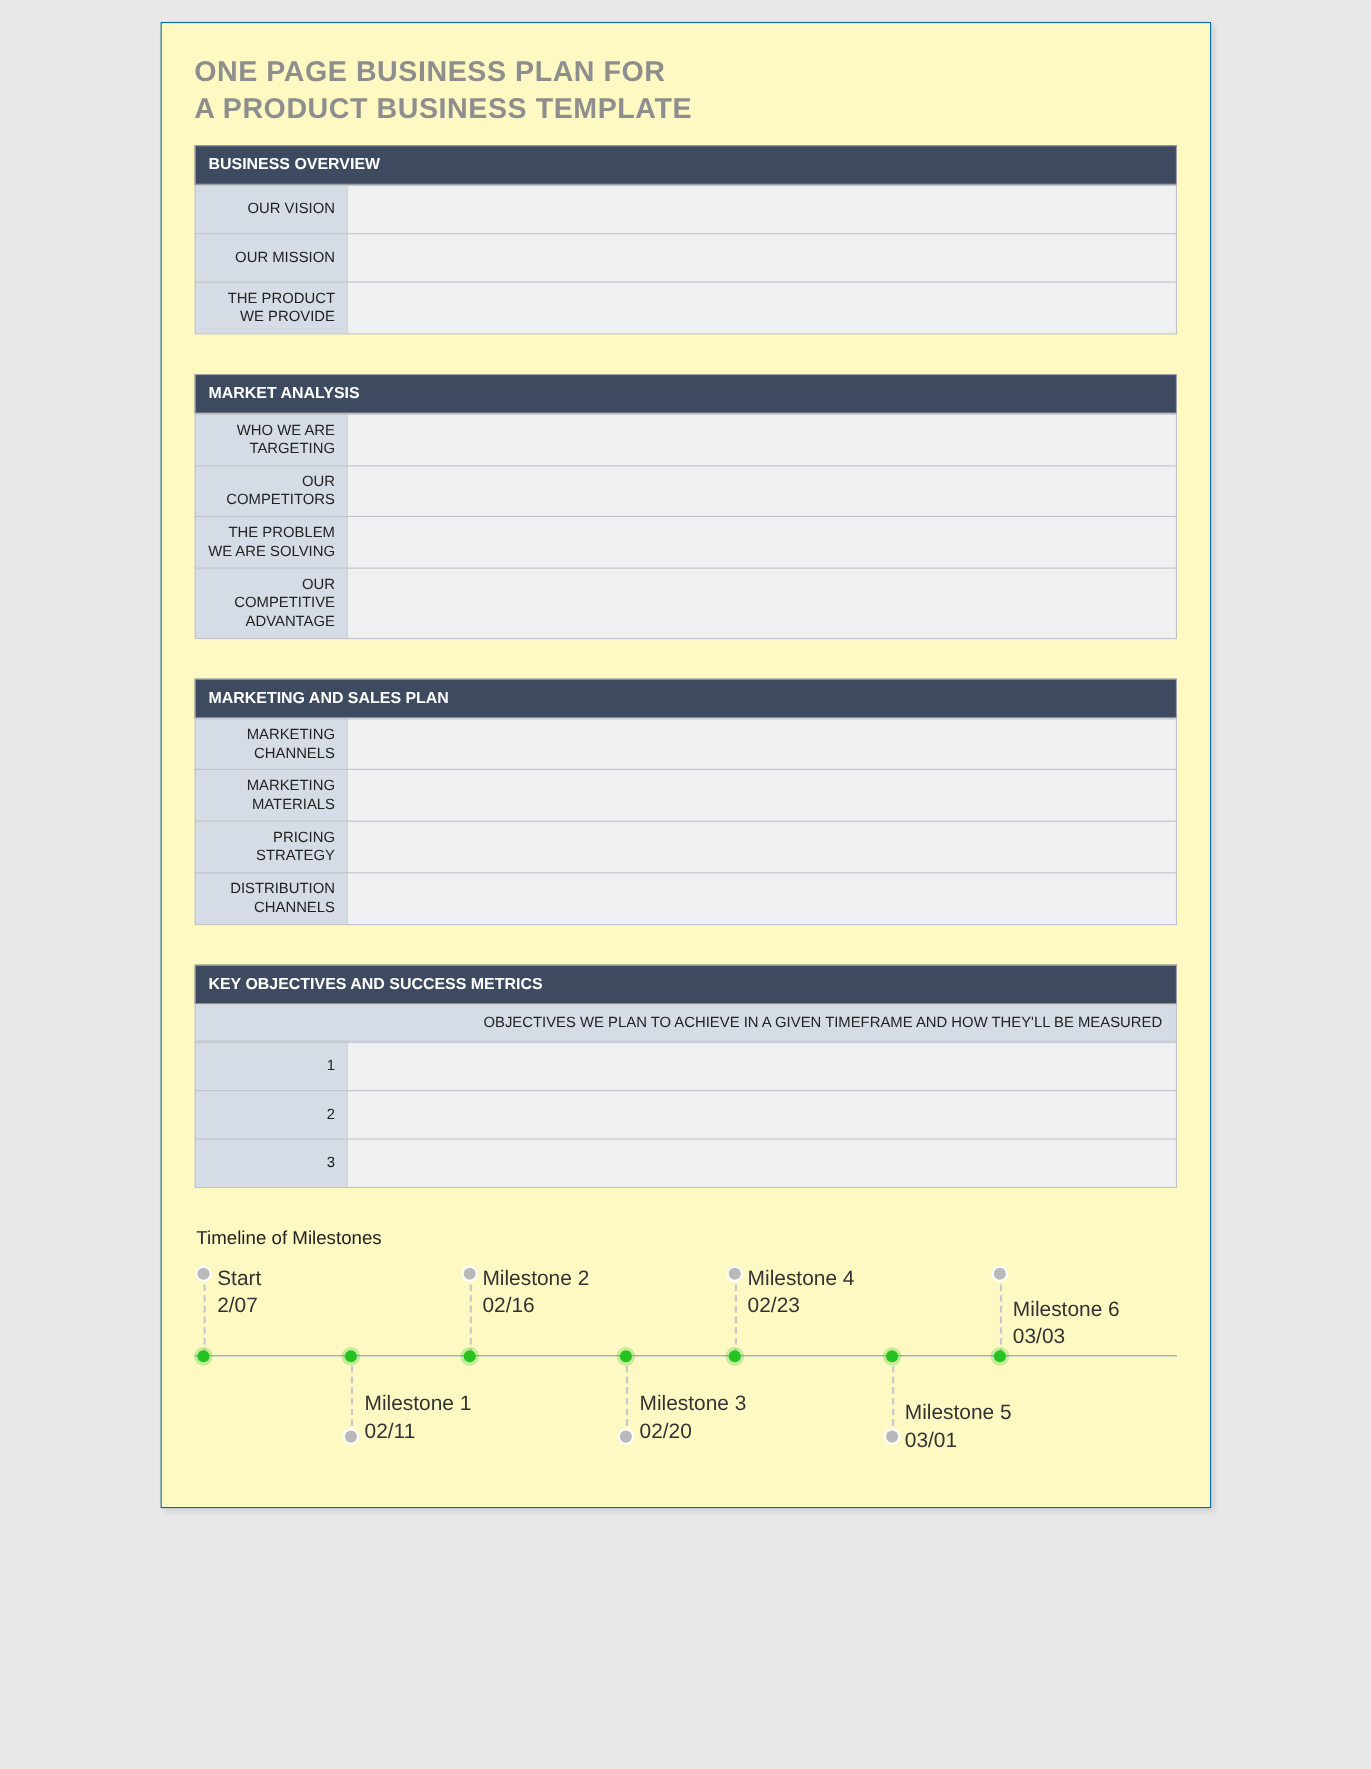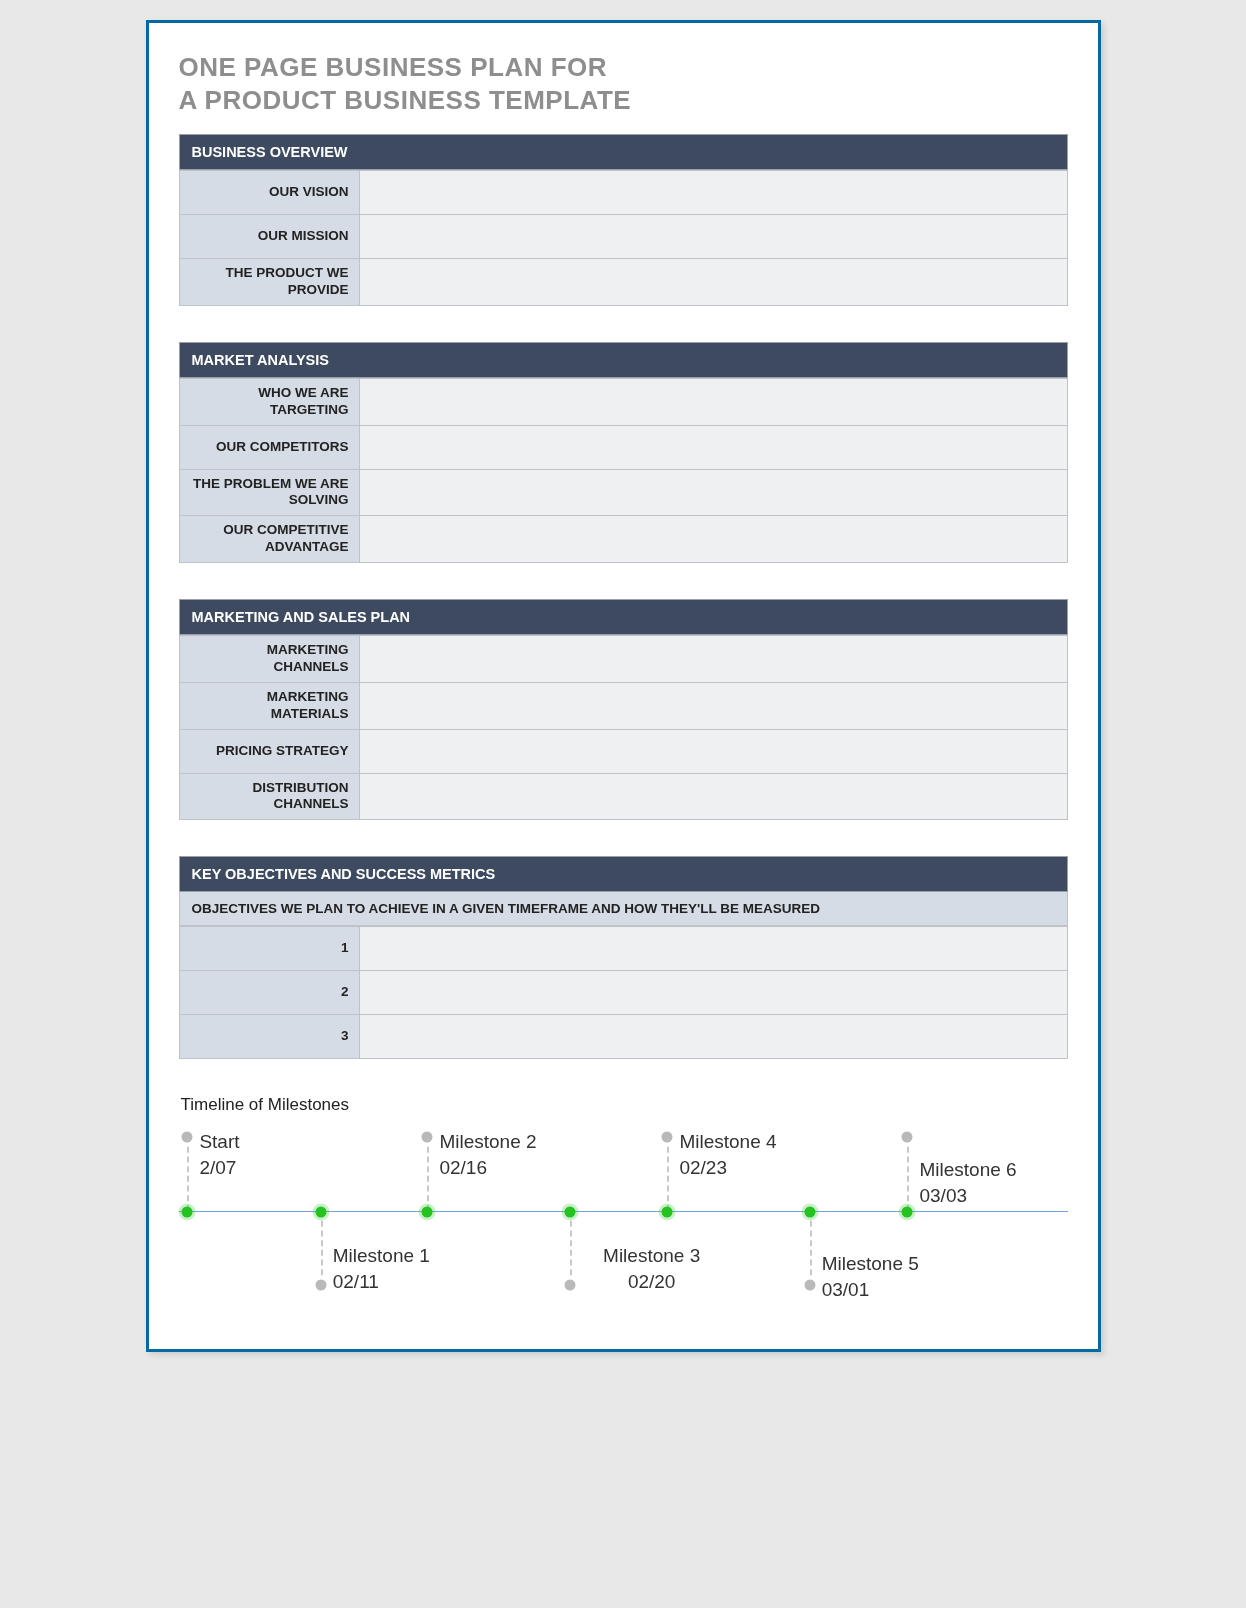--- a/index.html
+++ b/index.html
@@ -12,8 +12,8 @@
   .page {
     width: 955px;
     margin: 0 auto;
-    background: #ffffff;
-    border: 3px solid #0369a1;
+    background: #fef9c3;
+    border: 1px solid #0369a1;
     padding: 28px 30px 40px 30px;
     box-shadow: 3px 3px 6px rgba(0,0,0,.12);
   }

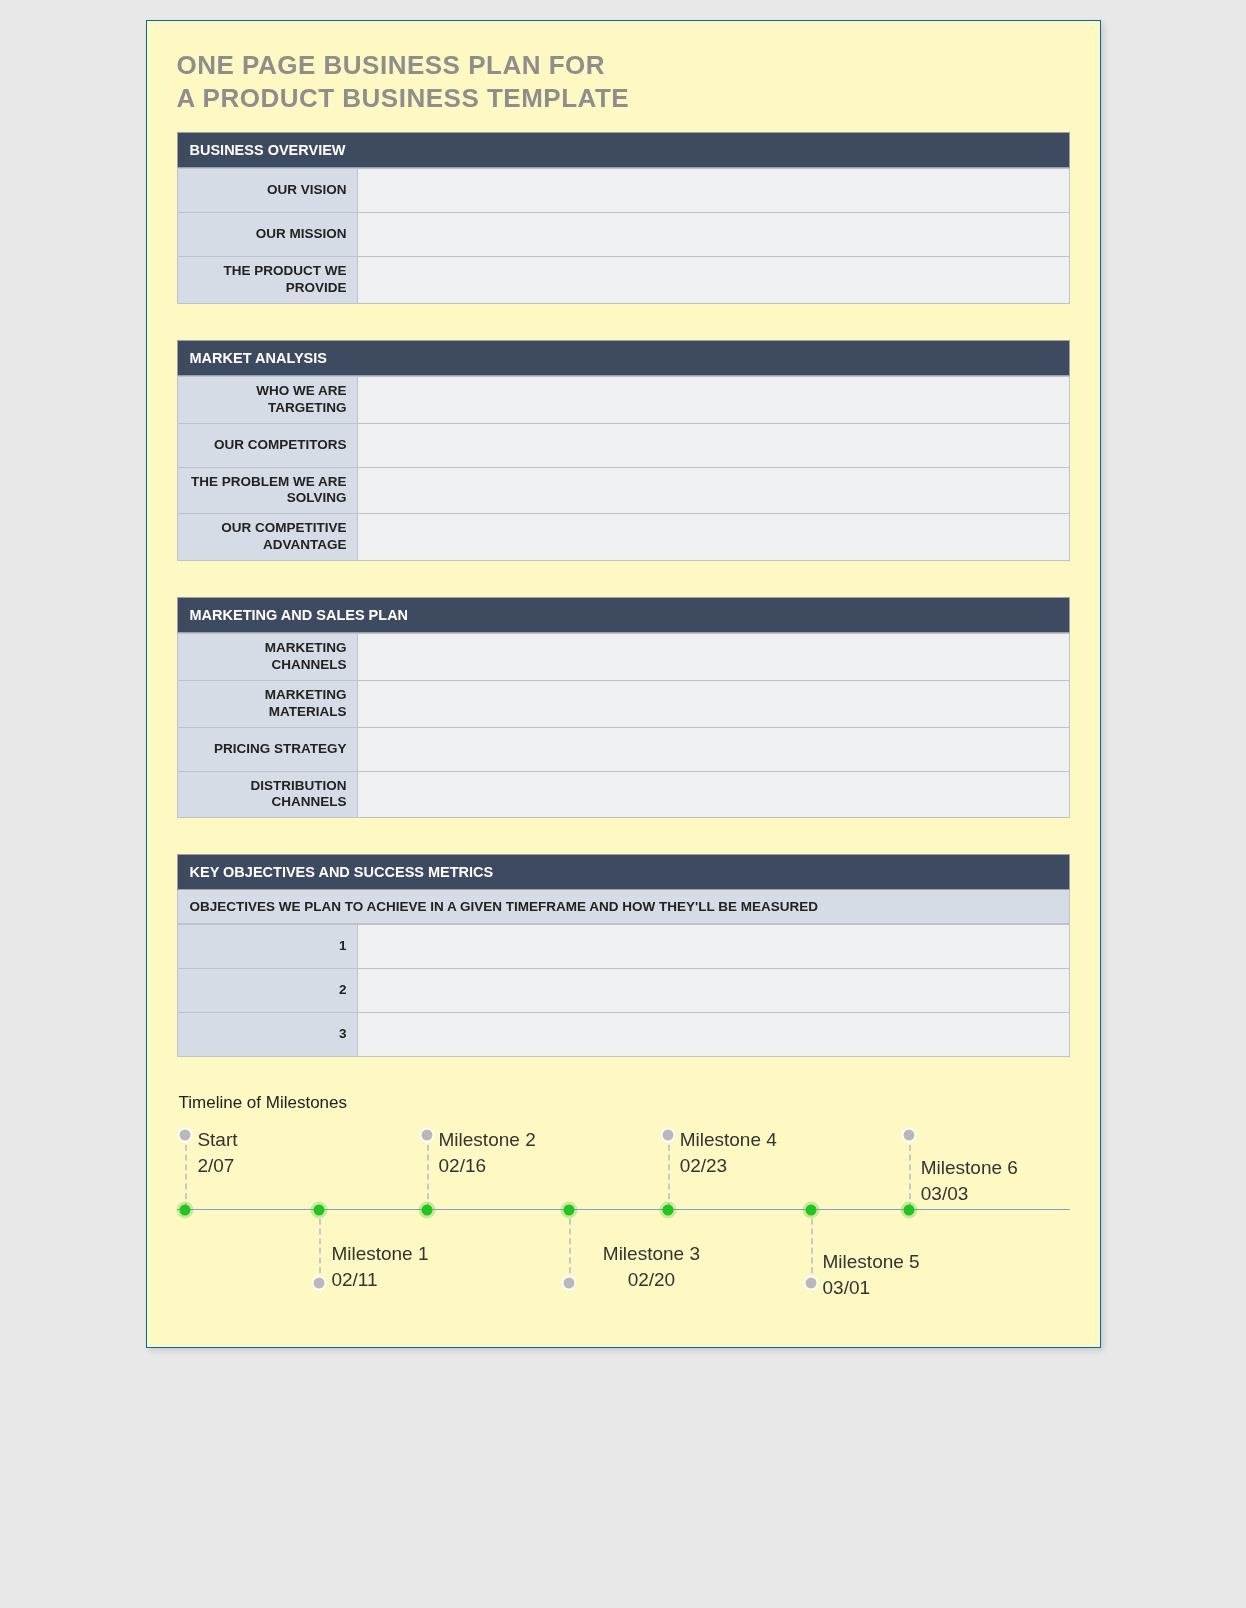--- a/index.html
+++ b/index.html
@@ -44,10 +44,10 @@
     vertical-align: middle;
   }
   td.labelcell {
-    width: 180px;
+    width: 138px;
     background: #d6dce6;
     text-align: right;
-    font-weight: 700;
+    font-weight: 400;
     font-size: 13.5px;
     color: #222;
     padding: 6px 10px;

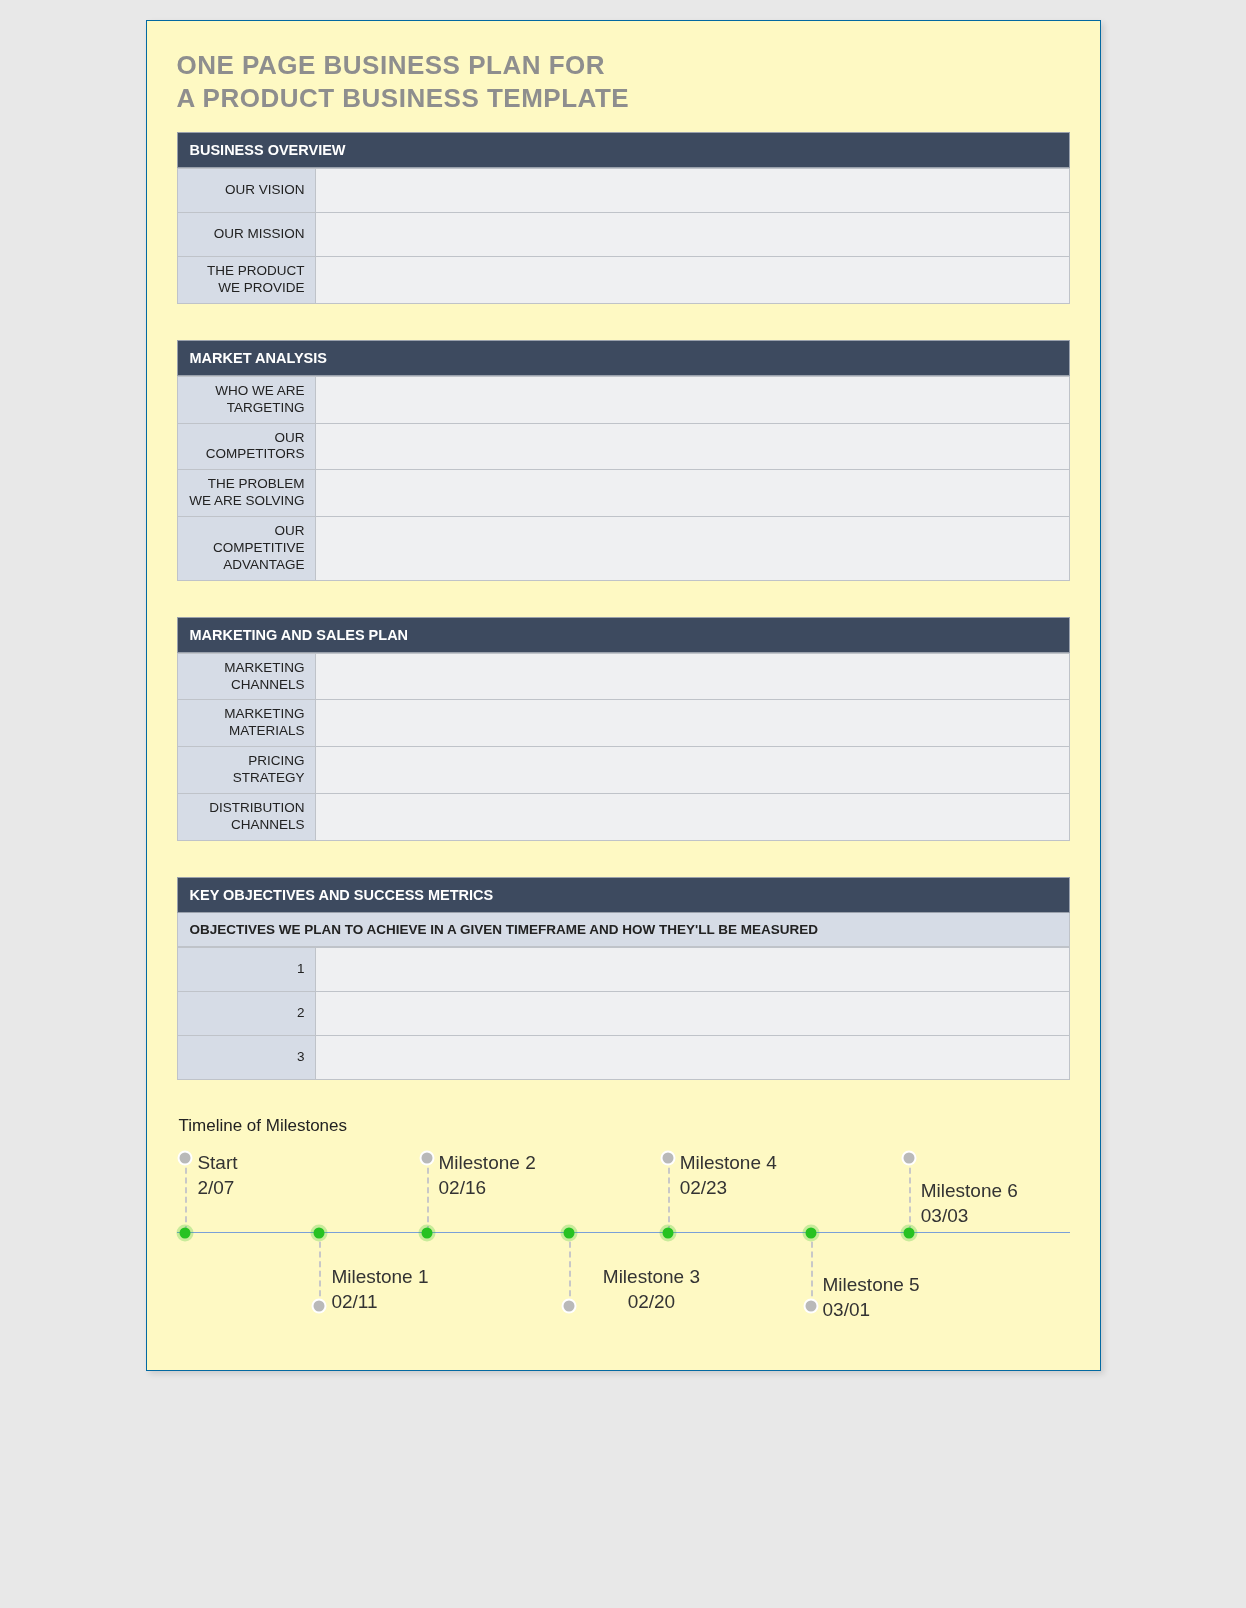--- a/index.html
+++ b/index.html
@@ -65,10 +65,11 @@
     background: #d6dce6;
     border: 1px solid #bfc3c9;
     border-top: none;
-    font-weight: 700;
+    font-weight: 400;
     font-size: 13.5px;
     color: #222;
     padding: 9px 12px;
+    text-align: right;
   }
   .tl-title {
     font-size: 17px;

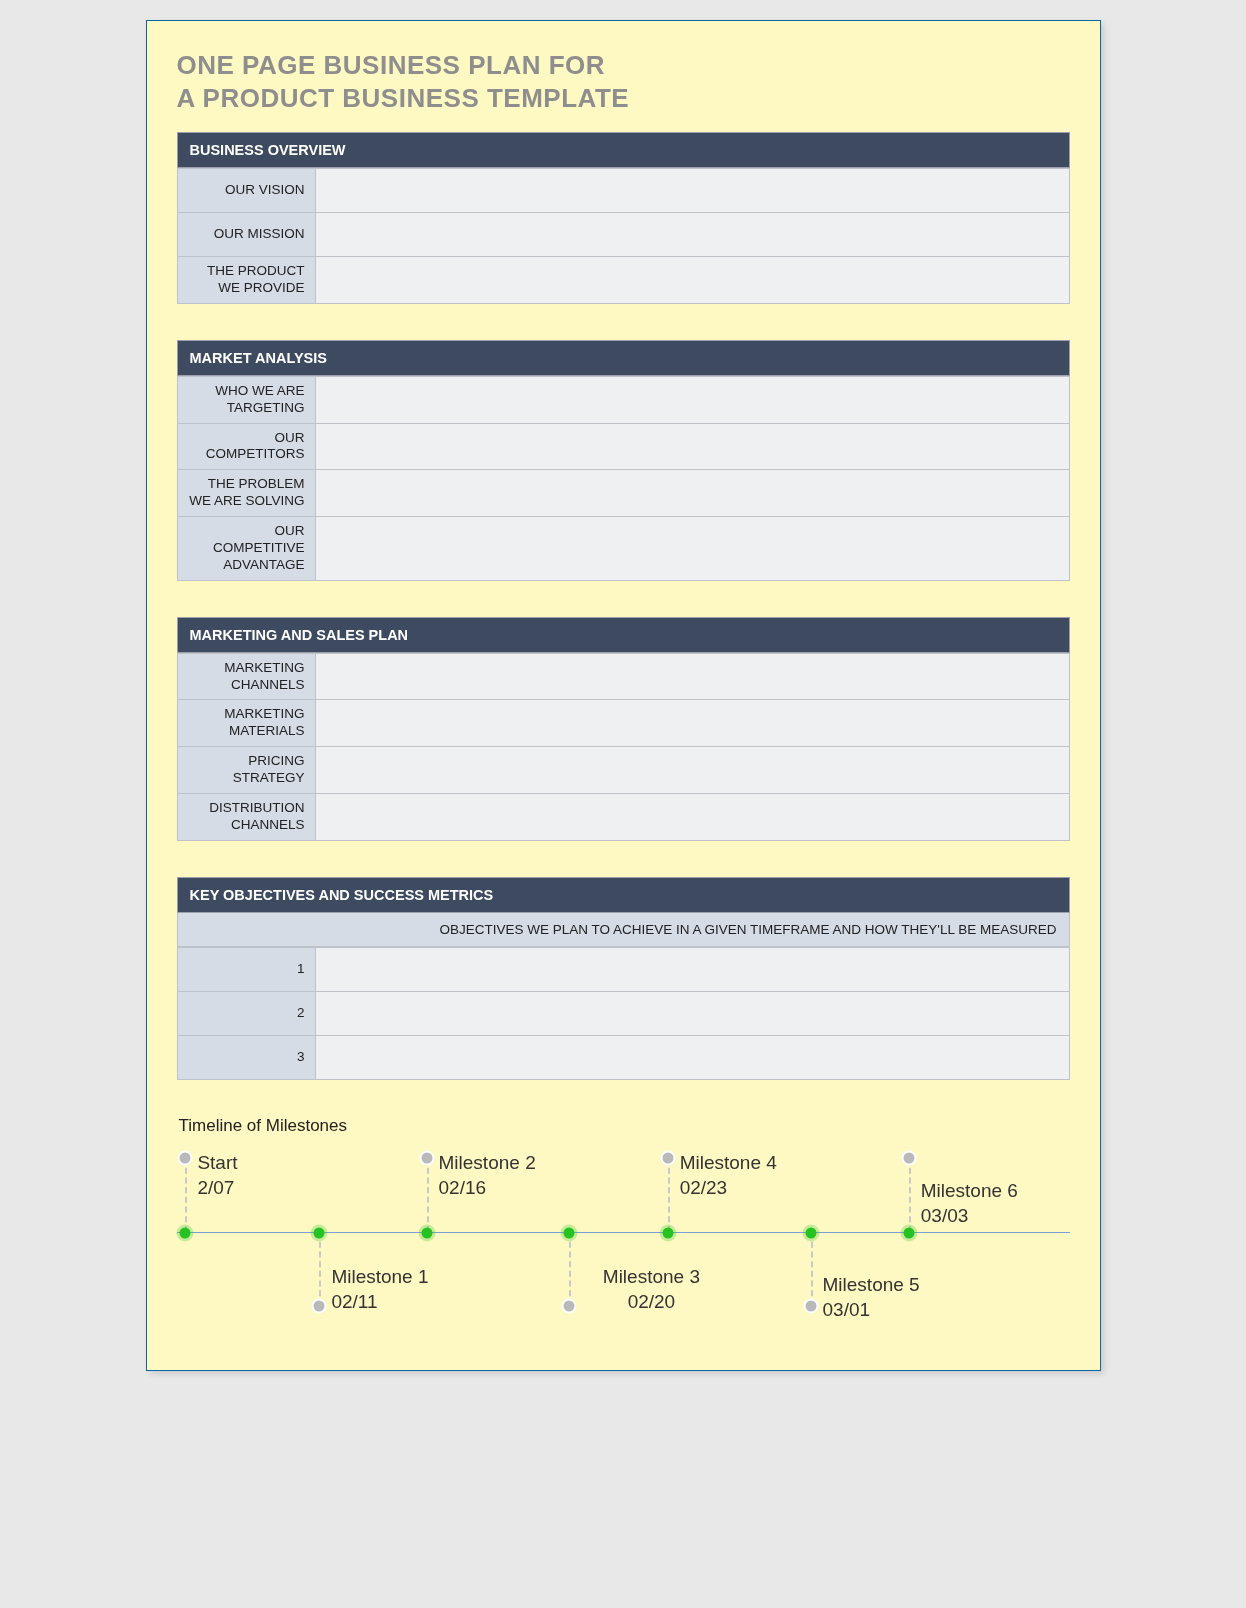--- a/index.html
+++ b/index.html
@@ -249,7 +249,7 @@
       <div class="tick-bot" style="left: 44%;"></div>
       <div class="dot-green" style="left: 44%;"></div>
       <div class="dot-grey" style="left: 44%; top: 156px;"></div>
-      <div class="ms bot" style="left: calc(44% + 12px); top: 114px; text-align: center;">
+      <div class="ms bot" style="left: calc(44% + 12px); top: 114px;">
         <span class="name">Milestone 3</span>
         <span class="date">02/20</span>
       </div>

